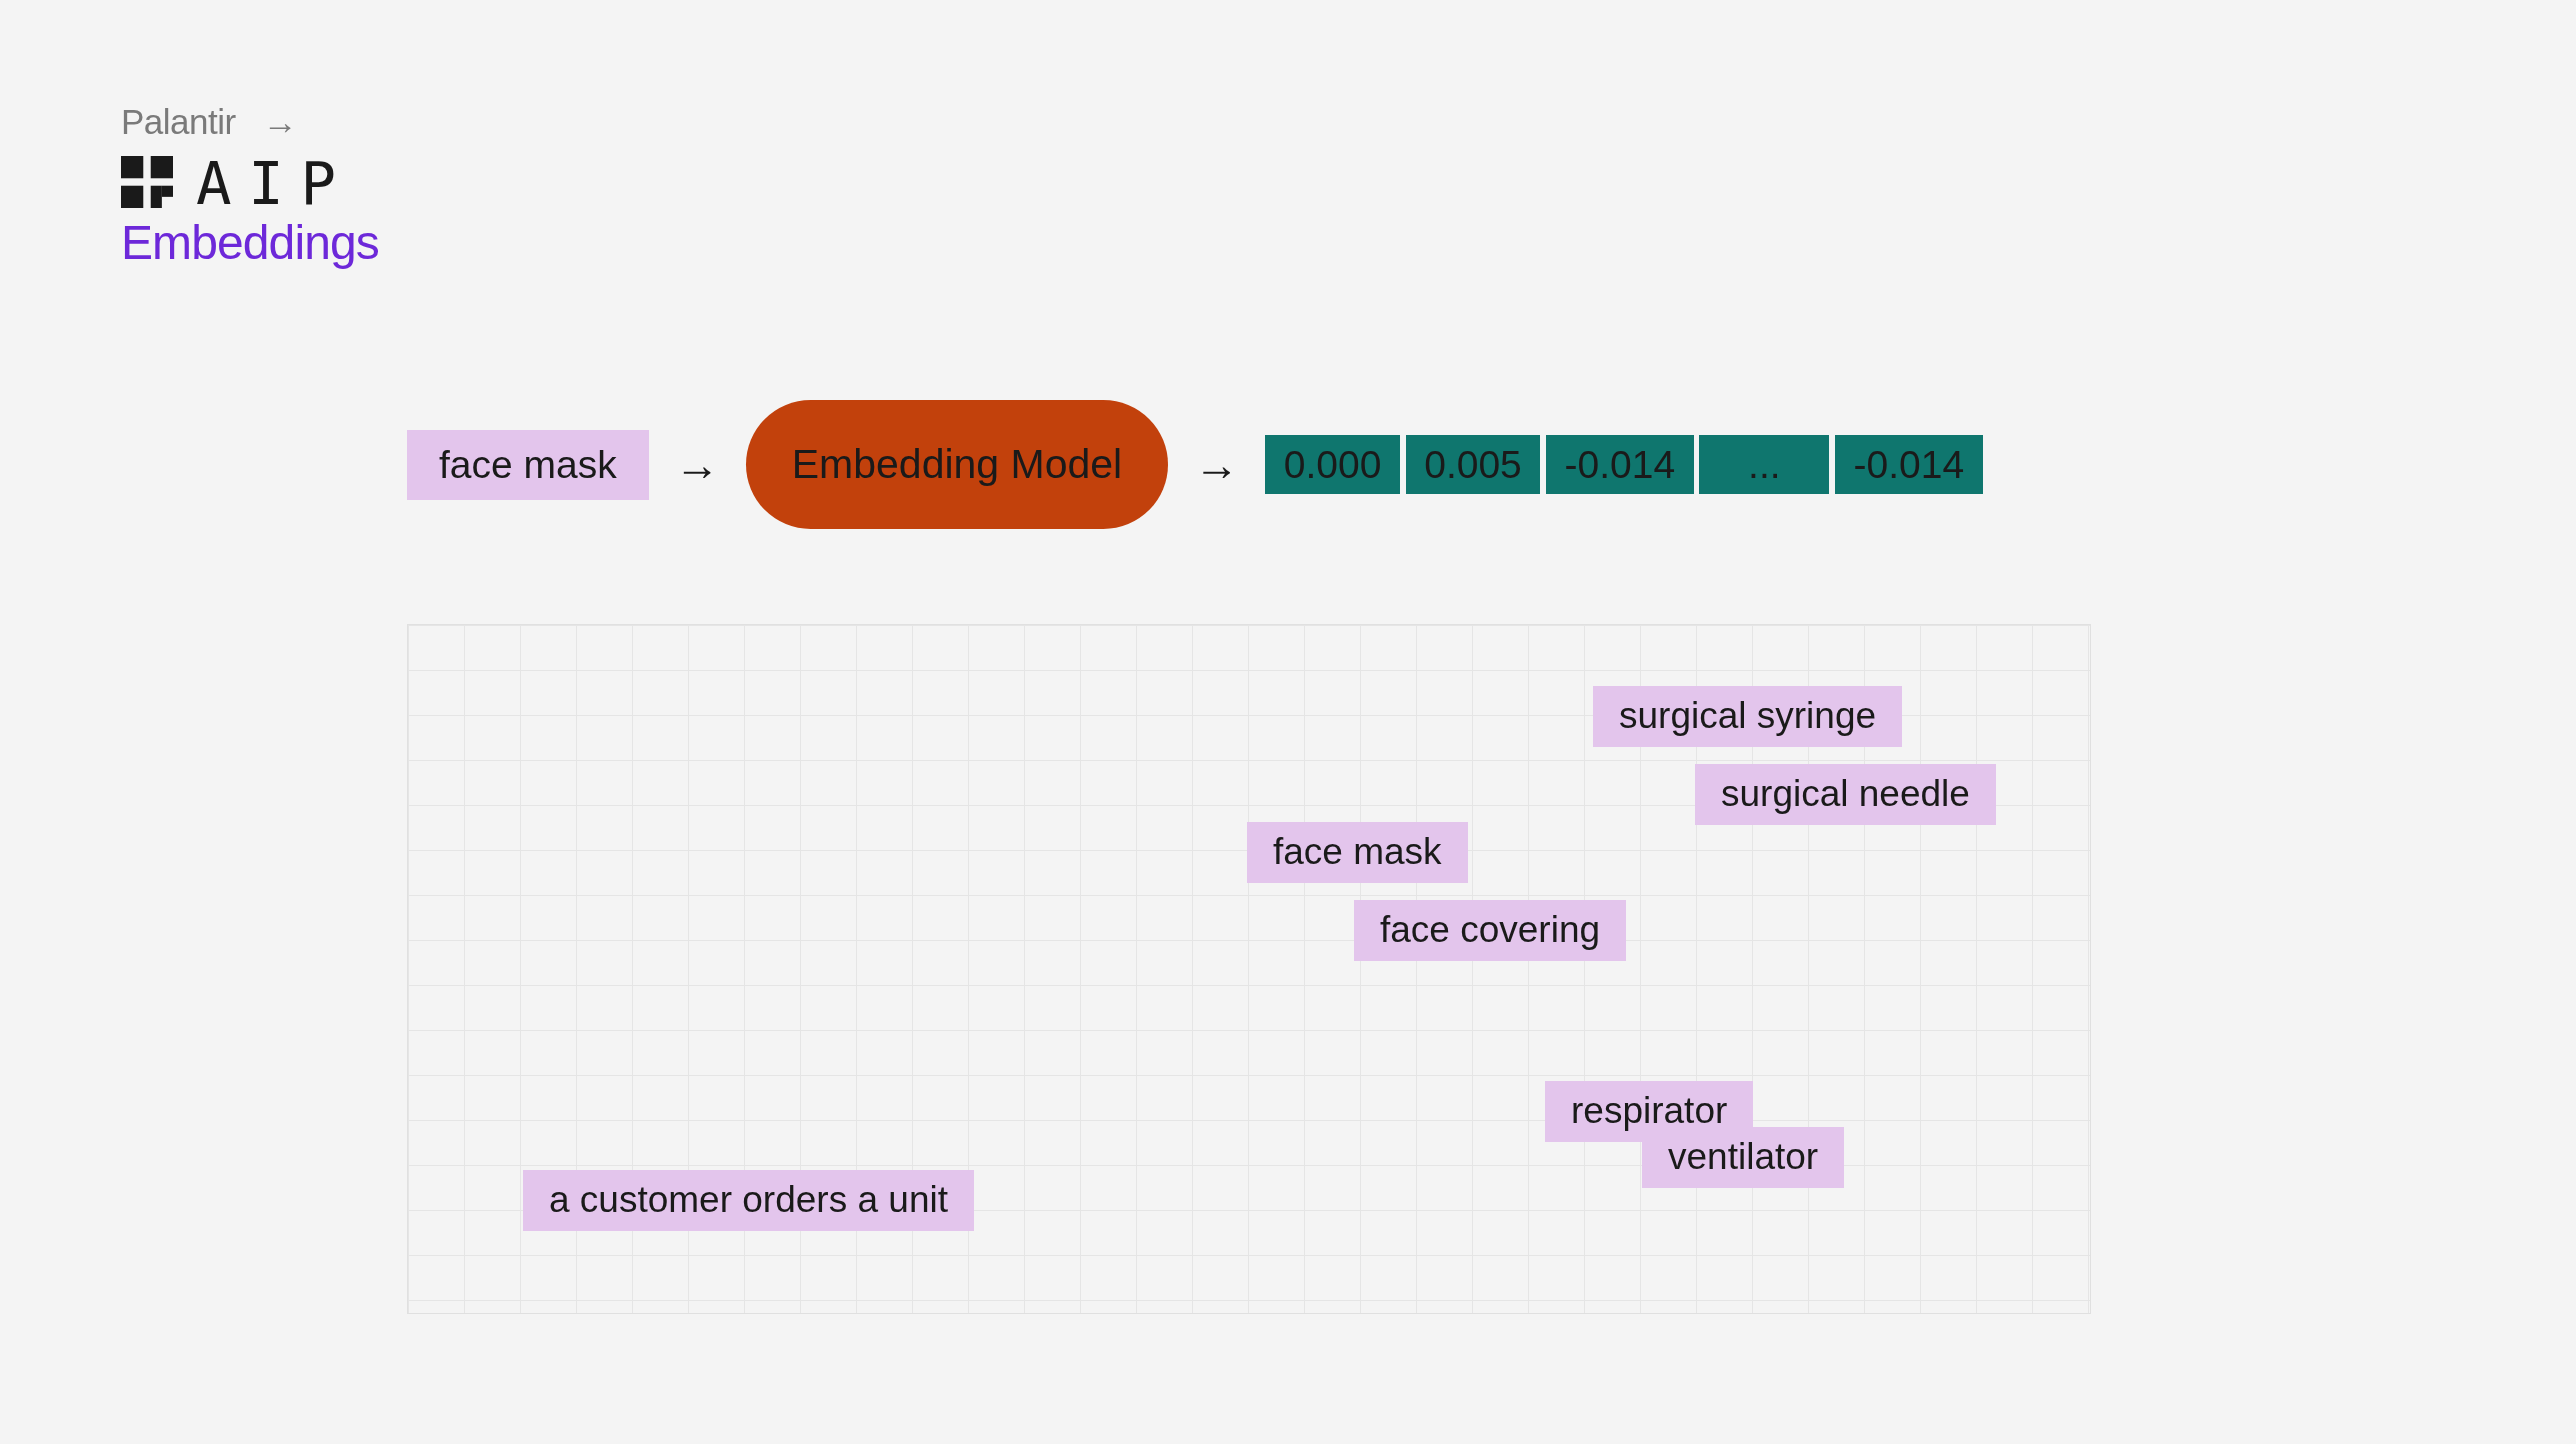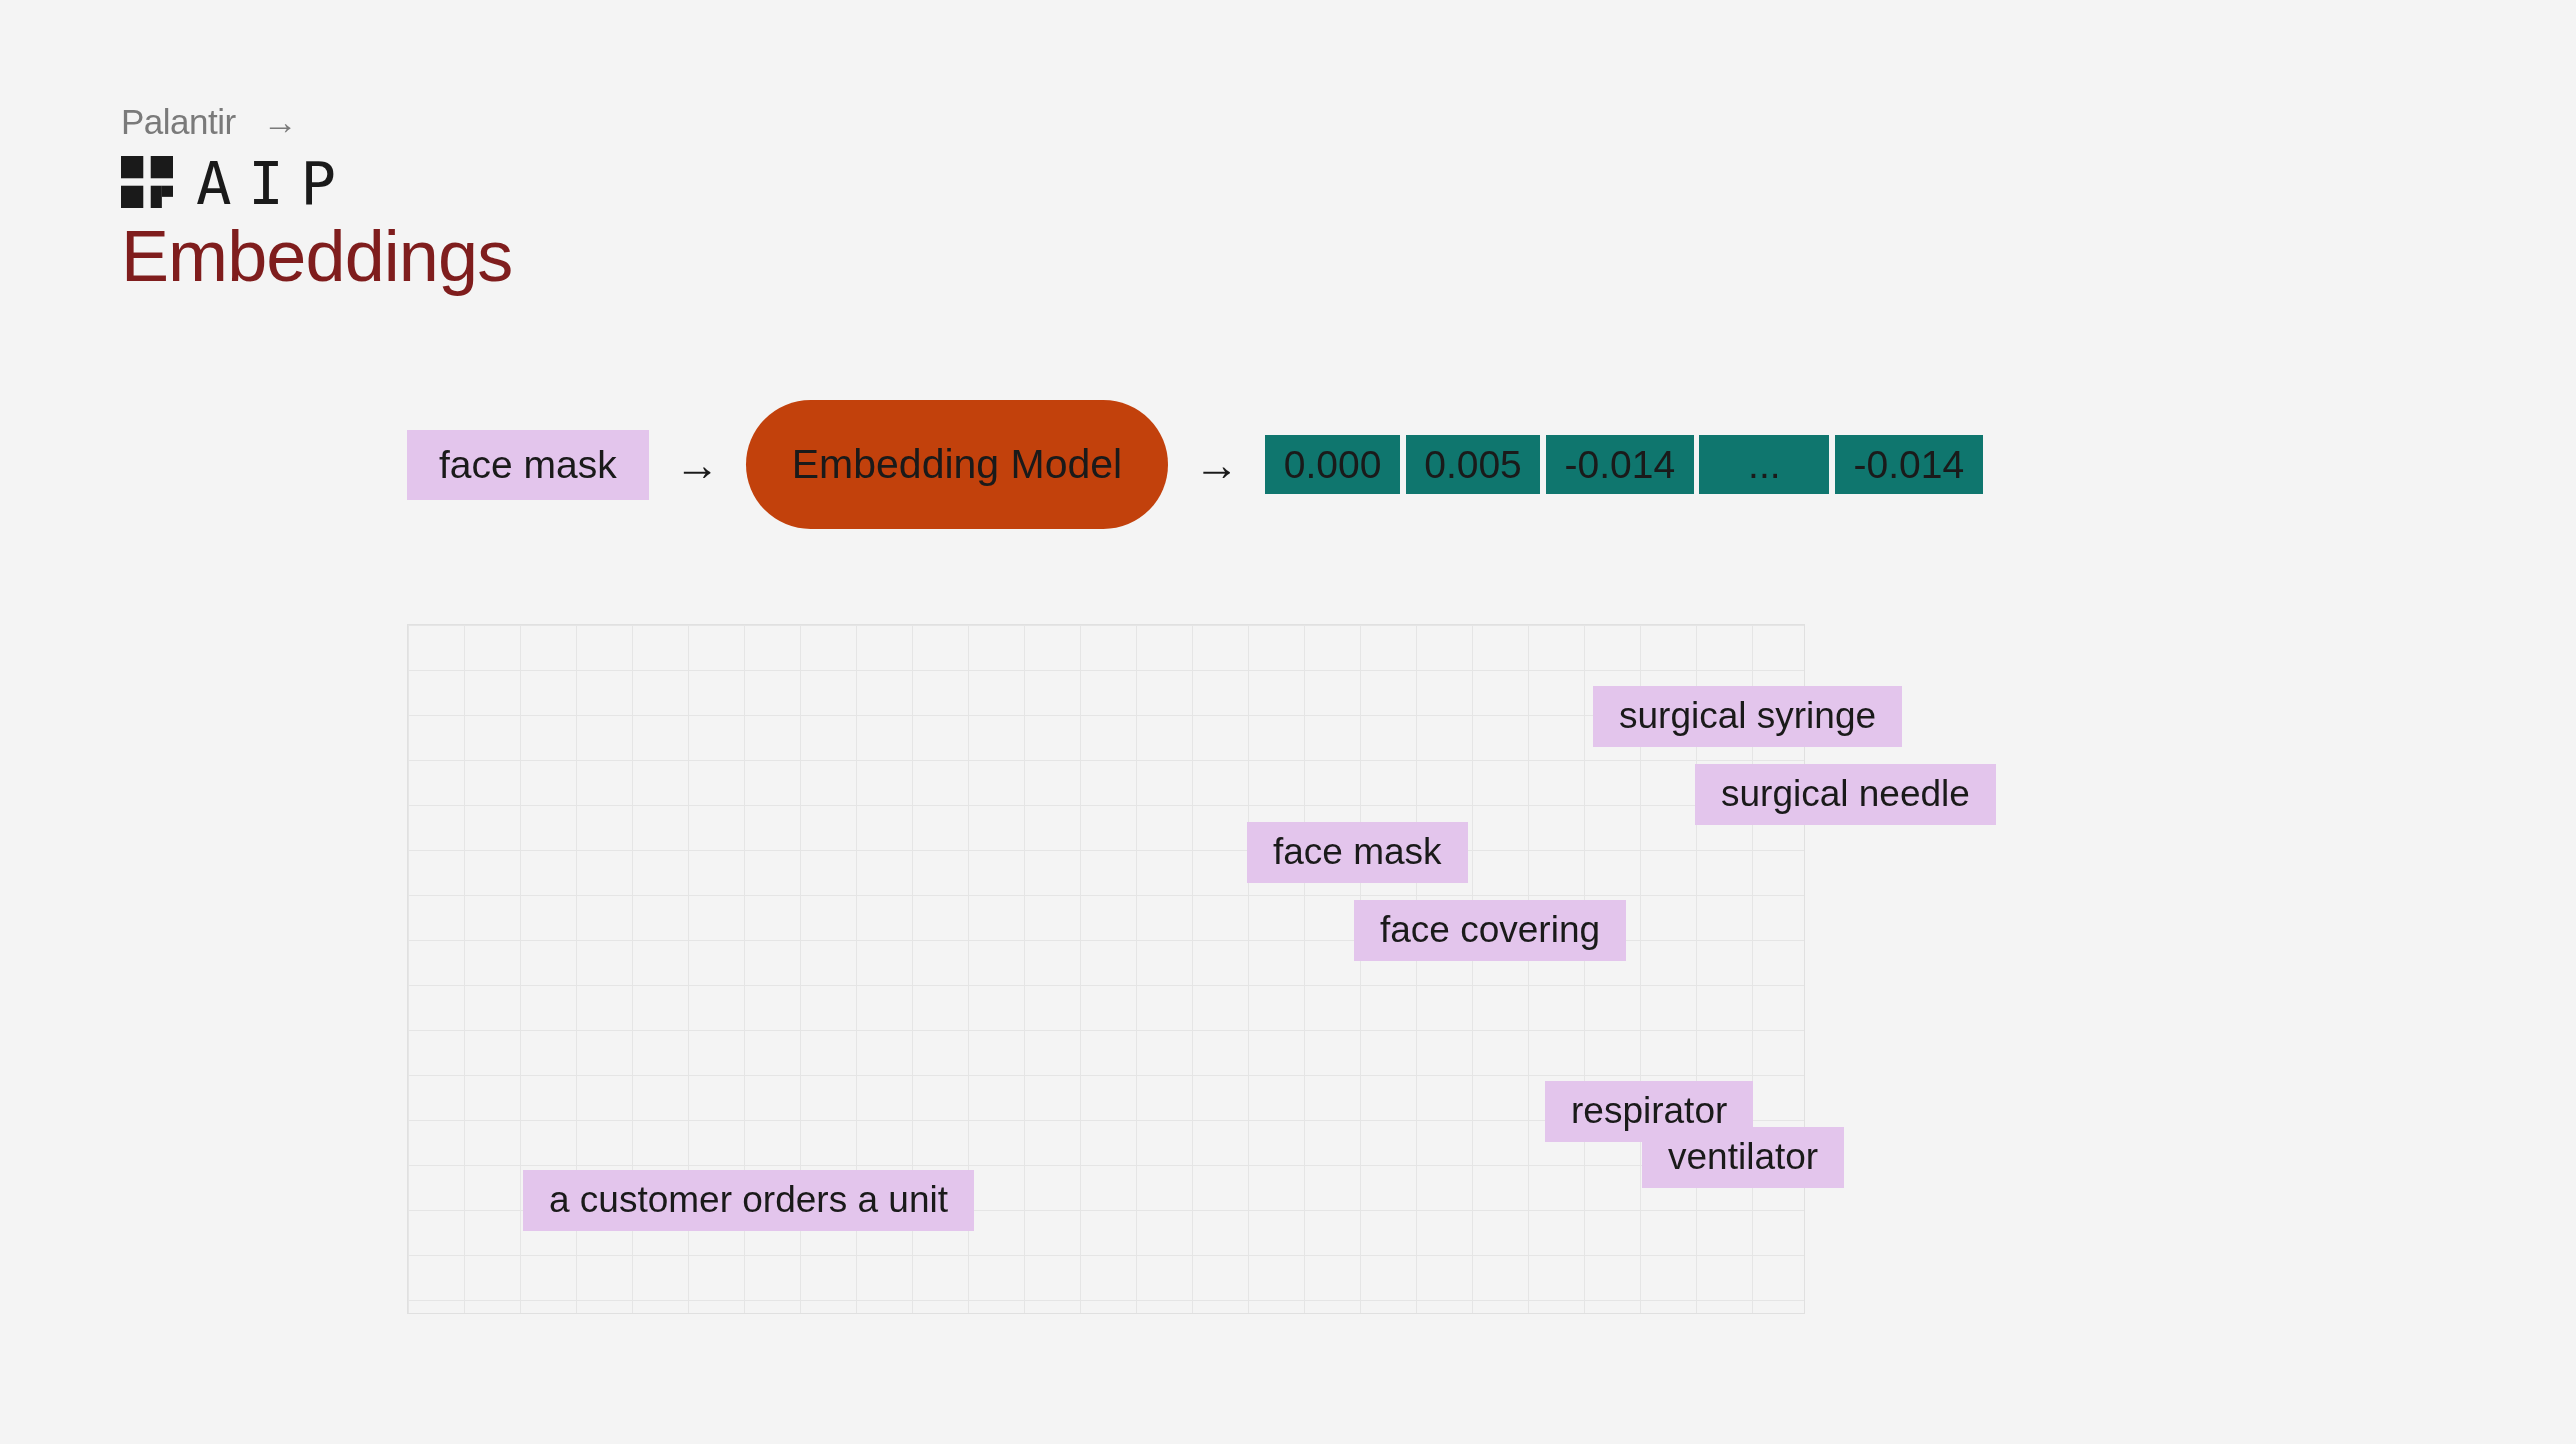--- a/index.html
+++ b/index.html
@@ -47,9 +47,9 @@
       font-family: "Menlo", "Consolas", monospace;
     }
     .subtitle {
-      font-size: 72px;
+      font-size: 48px;
       letter-spacing: -0.9px;
-      color: #7f1d1d;
+      color: #6d28d9;
     }
     .pipeline {
       position: absolute;

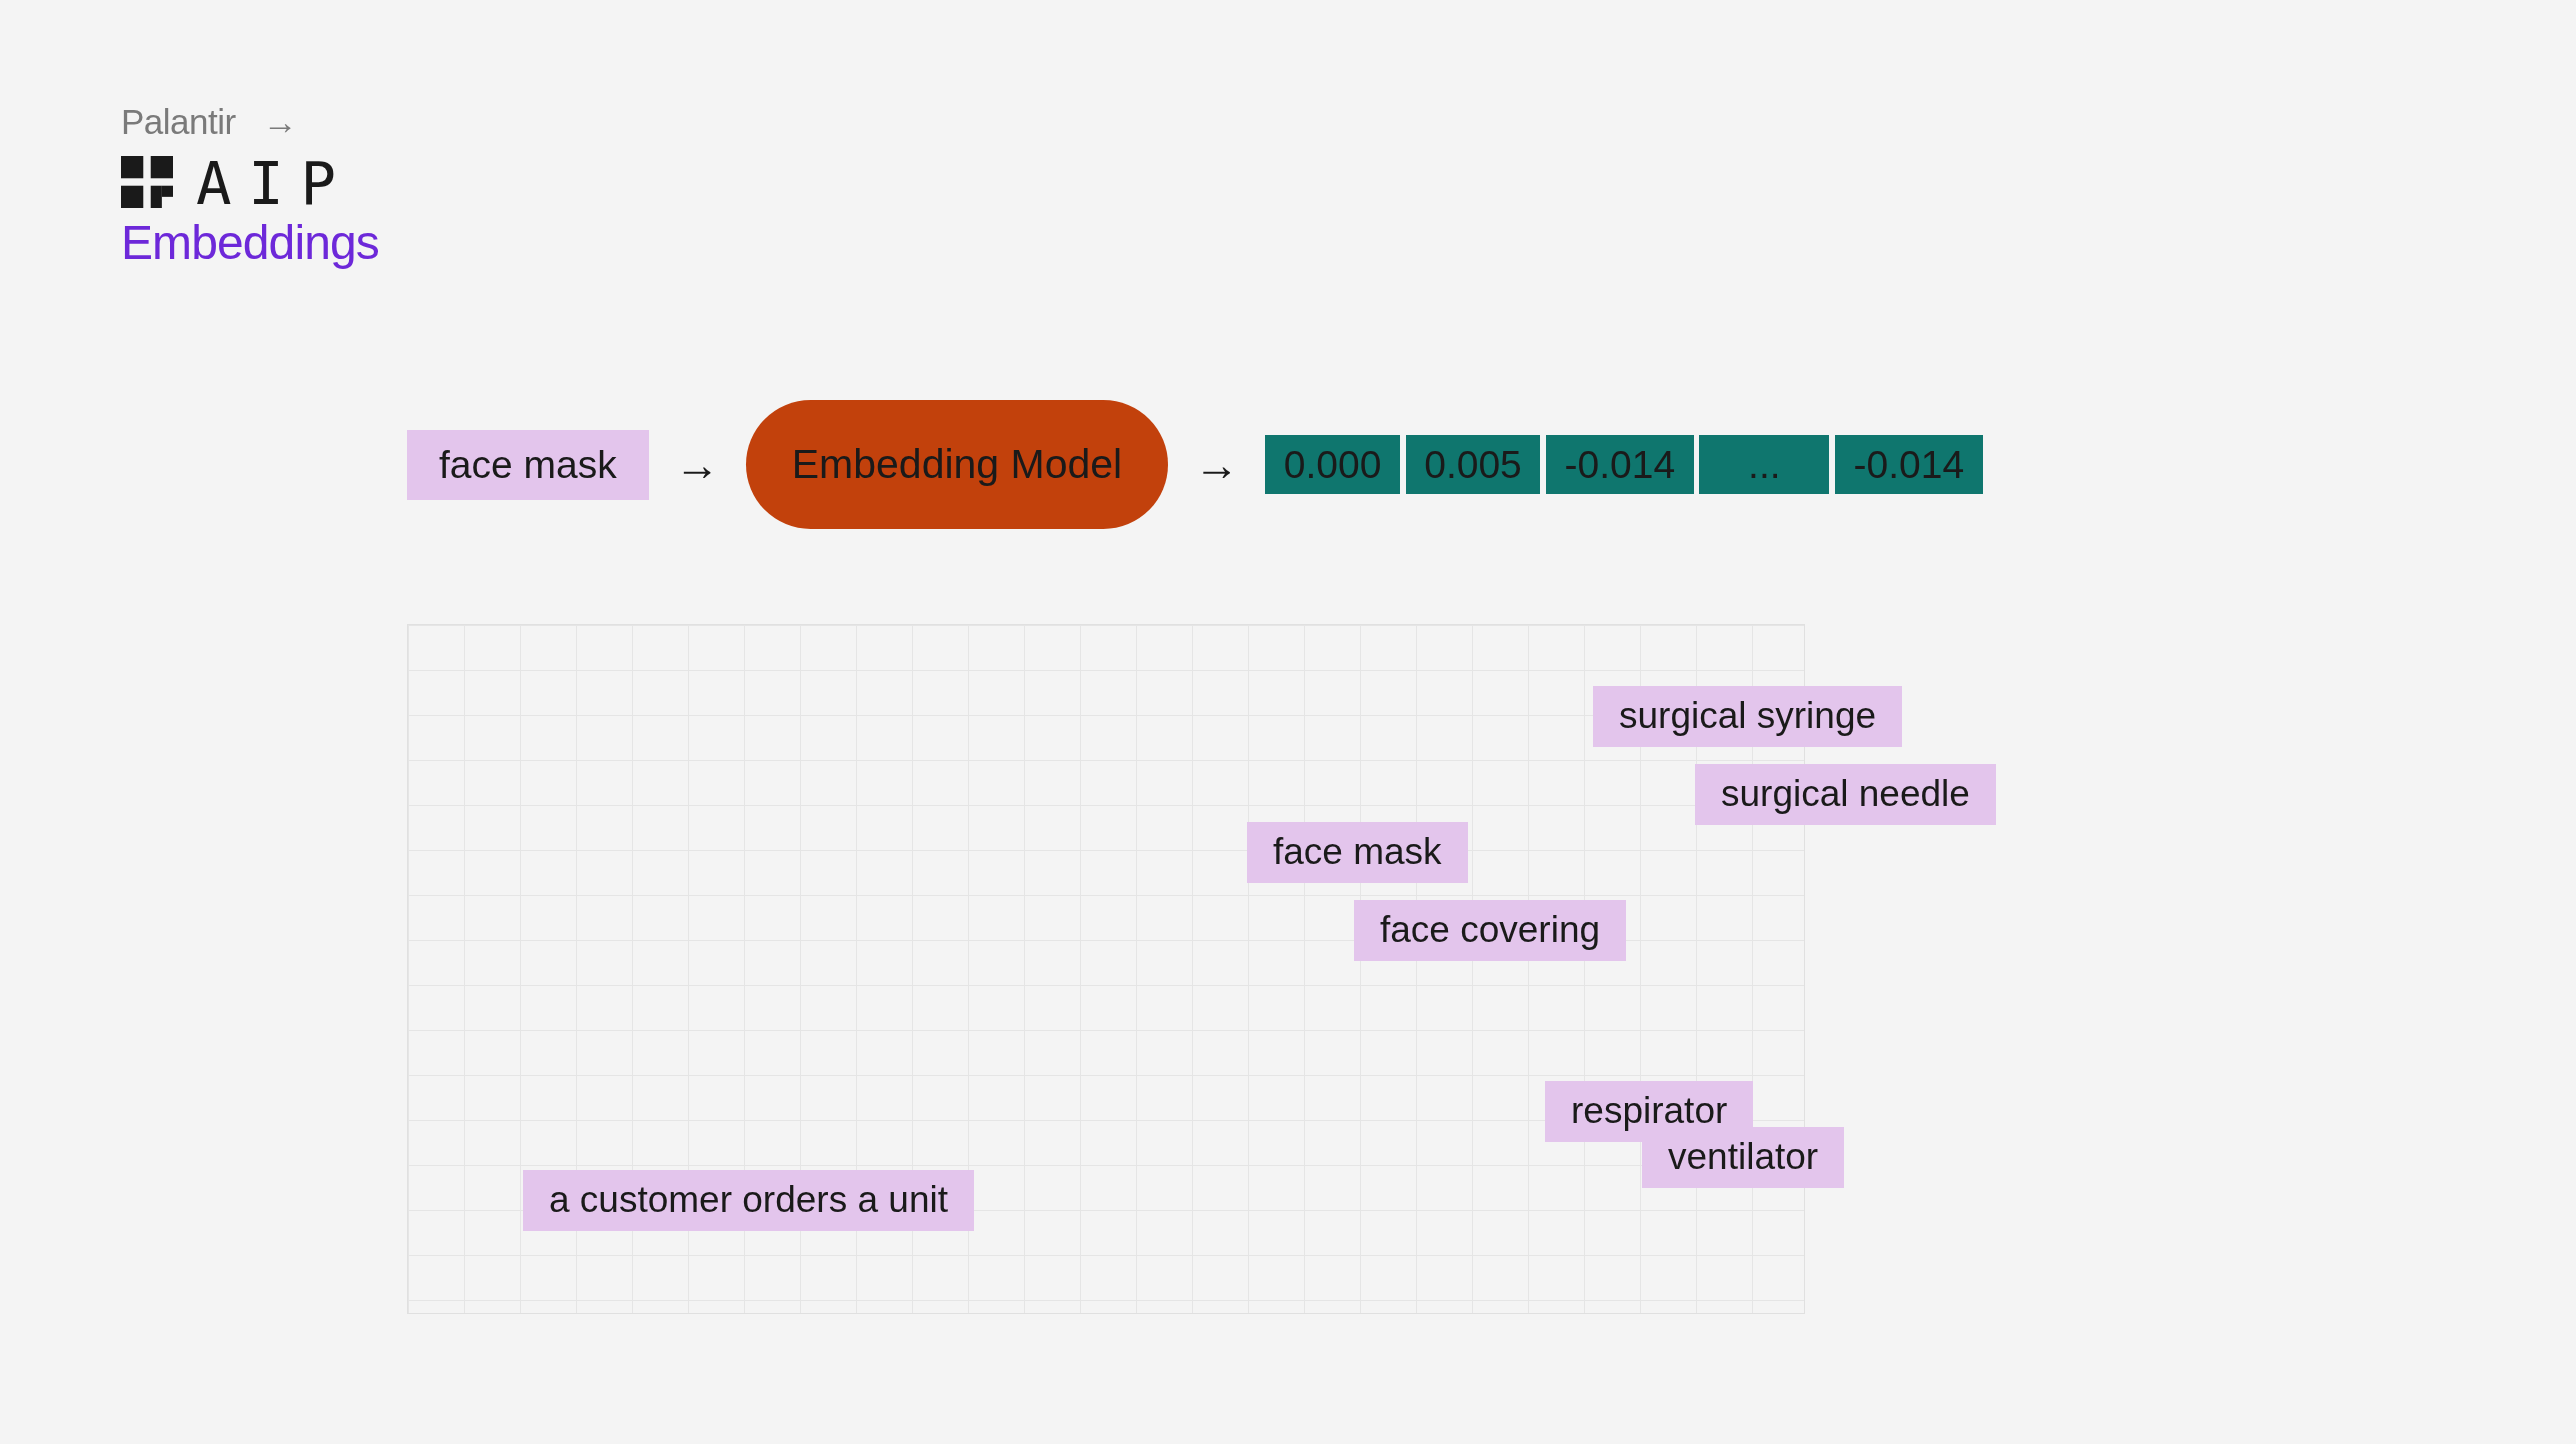--- a/index.html
+++ b/index.html
@@ -104,7 +104,7 @@
       position: absolute;
       top: 624px;
       left: 407px;
-      width: 1398px;
+      width: 1684px;
       height: 690px;
       border: 0.9px solid #e0e0e0;
       background-image:

